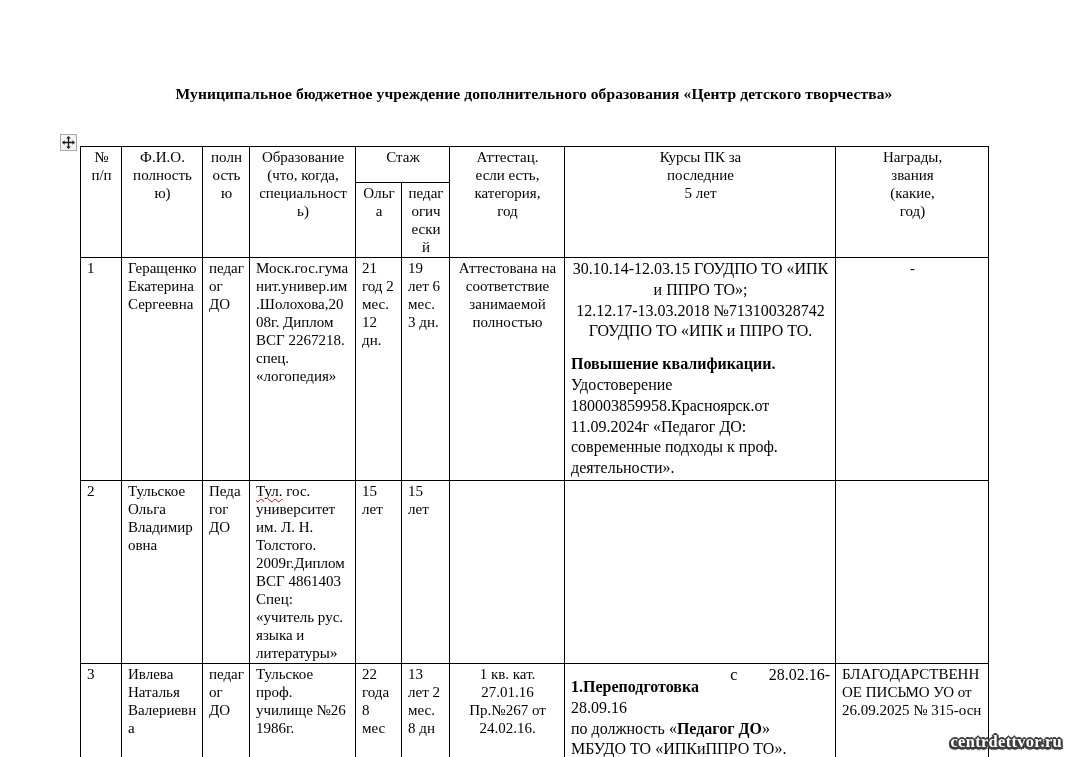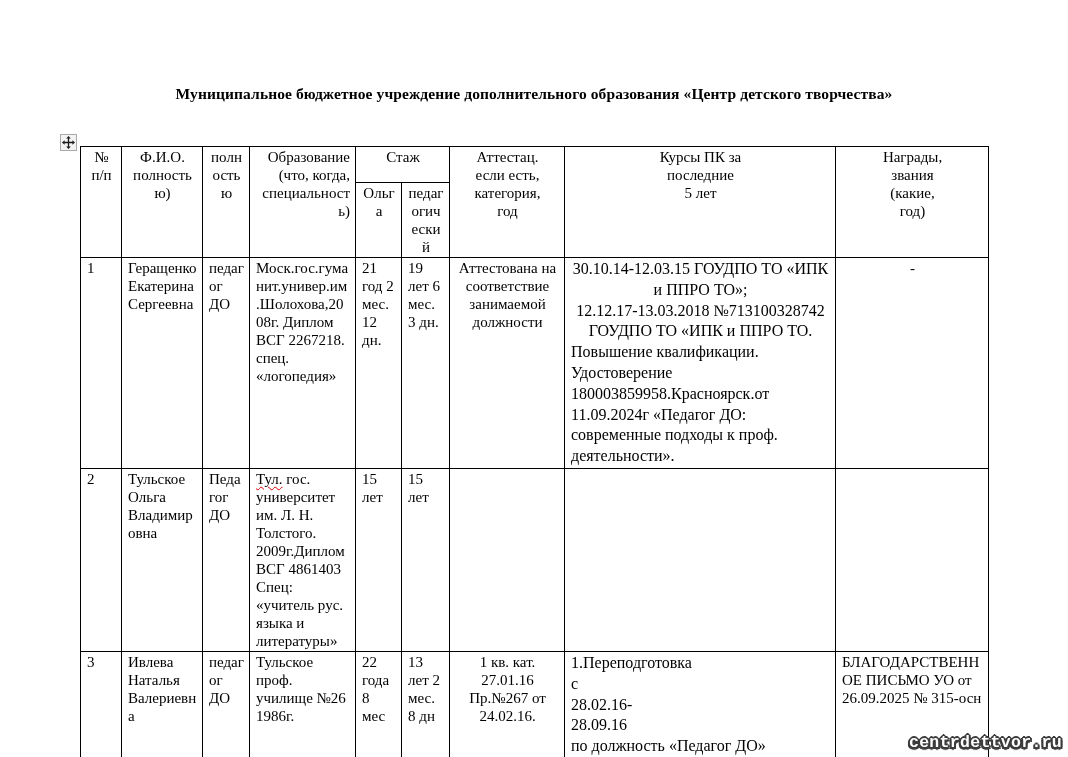--- a/index.html
+++ b/index.html
@@ -43,7 +43,7 @@
     word-break: normal;
   }
   td.hdr { text-align: center; }
-  td.hdr-left { text-align: right; }
+  td.hdr-left { text-align: center; }
   .pre { white-space: pre-line; }
   .center { text-align: center; }
   .bold { font-weight: normal; }

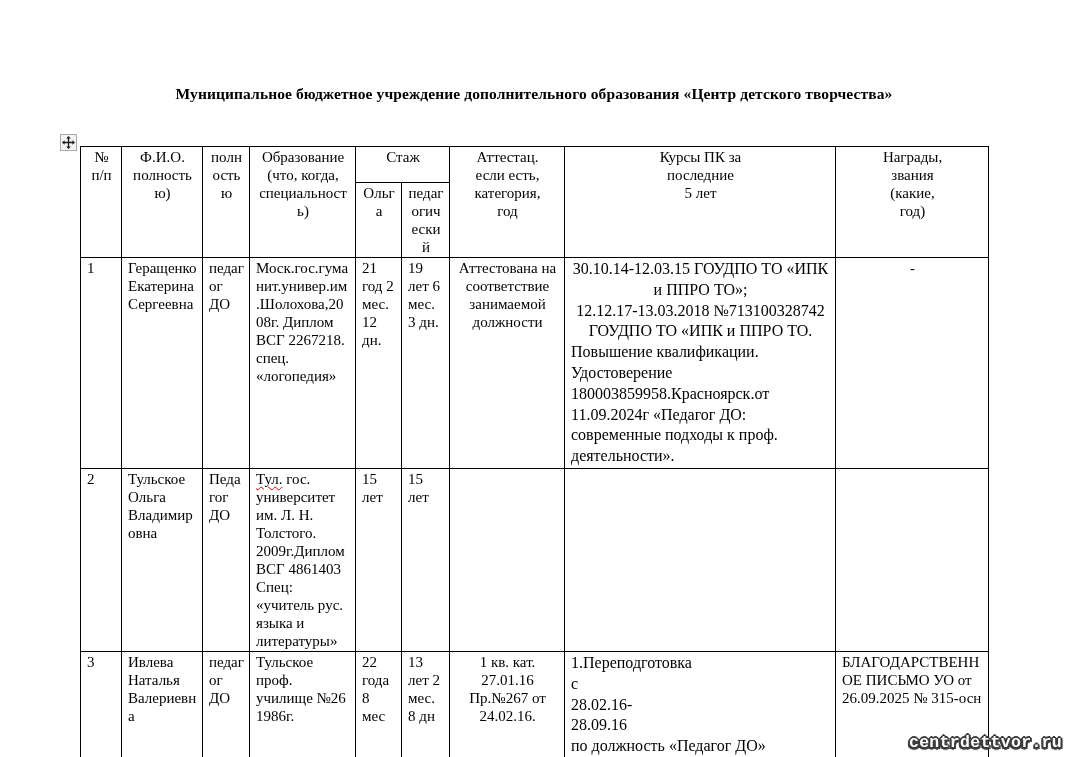--- a/index.html
+++ b/index.html
@@ -137,7 +137,7 @@
     <td class="center pre">Аттестована на
 соответствие
 занимаемой
-должности</td>
+полностью</td>
     <td class="courses">
       <div class="center">30.10.14-12.03.15 ГОУДПО ТО «ИПК и ППРО ТО»;</div>
       <div class="center">12.12.17-13.03.2018 №713100328742 ГОУДПО ТО «ИПК и ППРО ТО.</div>

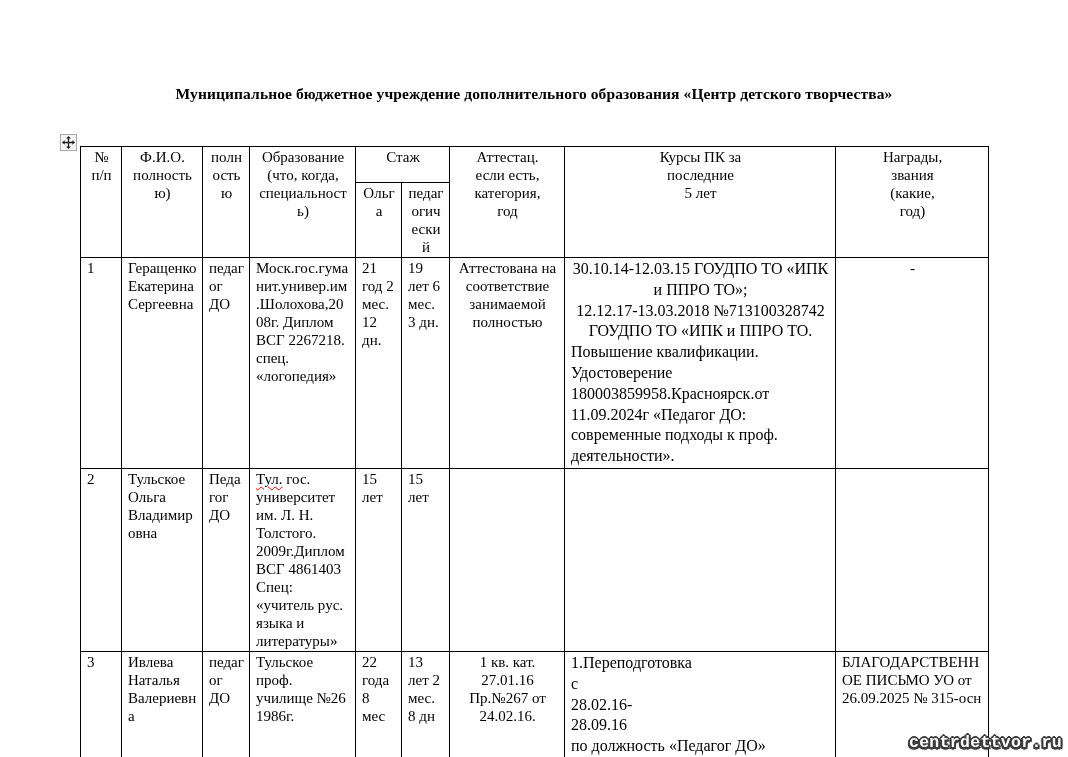--- a/index.html
+++ b/index.html
@@ -46,7 +46,7 @@
   td.hdr-left { text-align: center; }
   .pre { white-space: pre-line; }
   .center { text-align: center; }
-  .bold { font-weight: normal; }
+  .bold { font-weight: bold; margin-top: 12px; }
   td.fio { padding-right: 8px; }
   td.courses { font-size: 16px; line-height: 1.3; padding-right: 6px; }
   .jline { display: flex; justify-content: space-between; flex-direction: column; }

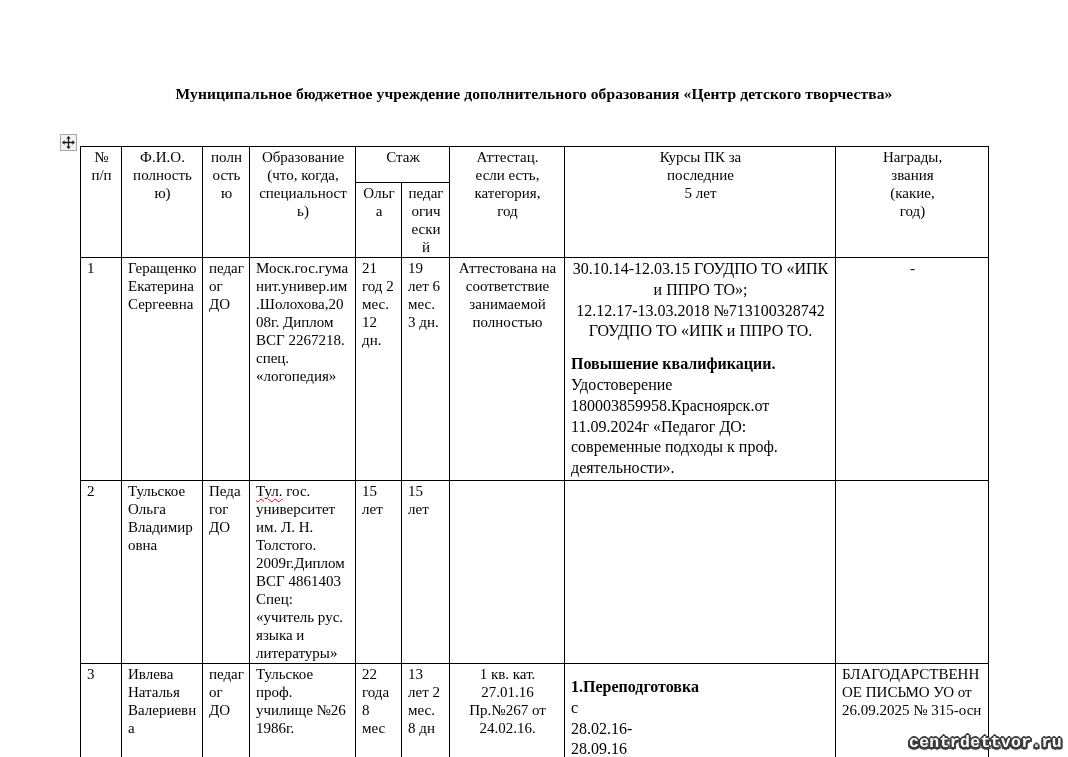--- a/index.html
+++ b/index.html
@@ -49,7 +49,7 @@
   .bold { font-weight: bold; margin-top: 12px; }
   td.fio { padding-right: 8px; }
   td.courses { font-size: 16px; line-height: 1.3; padding-right: 6px; }
-  .jline { display: flex; justify-content: space-between; flex-direction: column; }
+  .jline { display: flex; justify-content: space-between; }
   .misspell {
     text-decoration: underline;
     text-decoration-style: wavy;

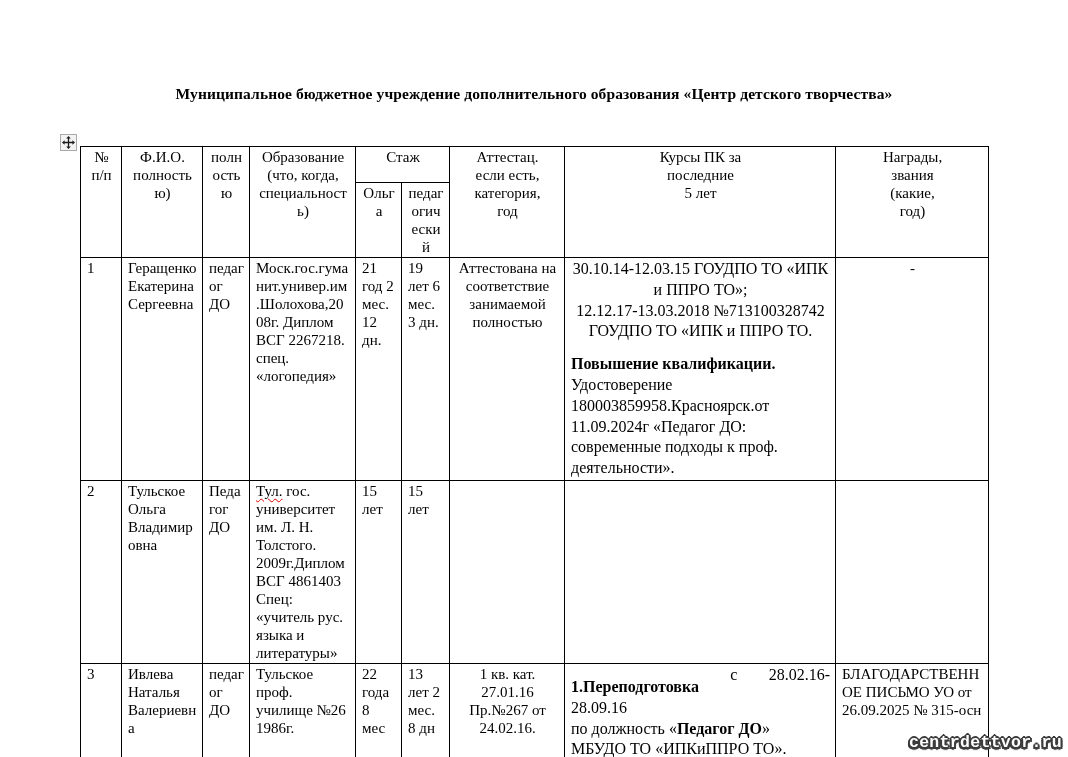--- a/index.html
+++ b/index.html
@@ -60,7 +60,7 @@
   }
   .watermark {
     position: absolute; right: 6px; bottom: 5px;
-    font-family: Liberation Mono, monospace;
+    font-family: Liberation Serif, serif;
     font-weight: bold; font-size: 16.5px; letter-spacing: 0.3px;
     color: #ffffff;
     text-shadow:

